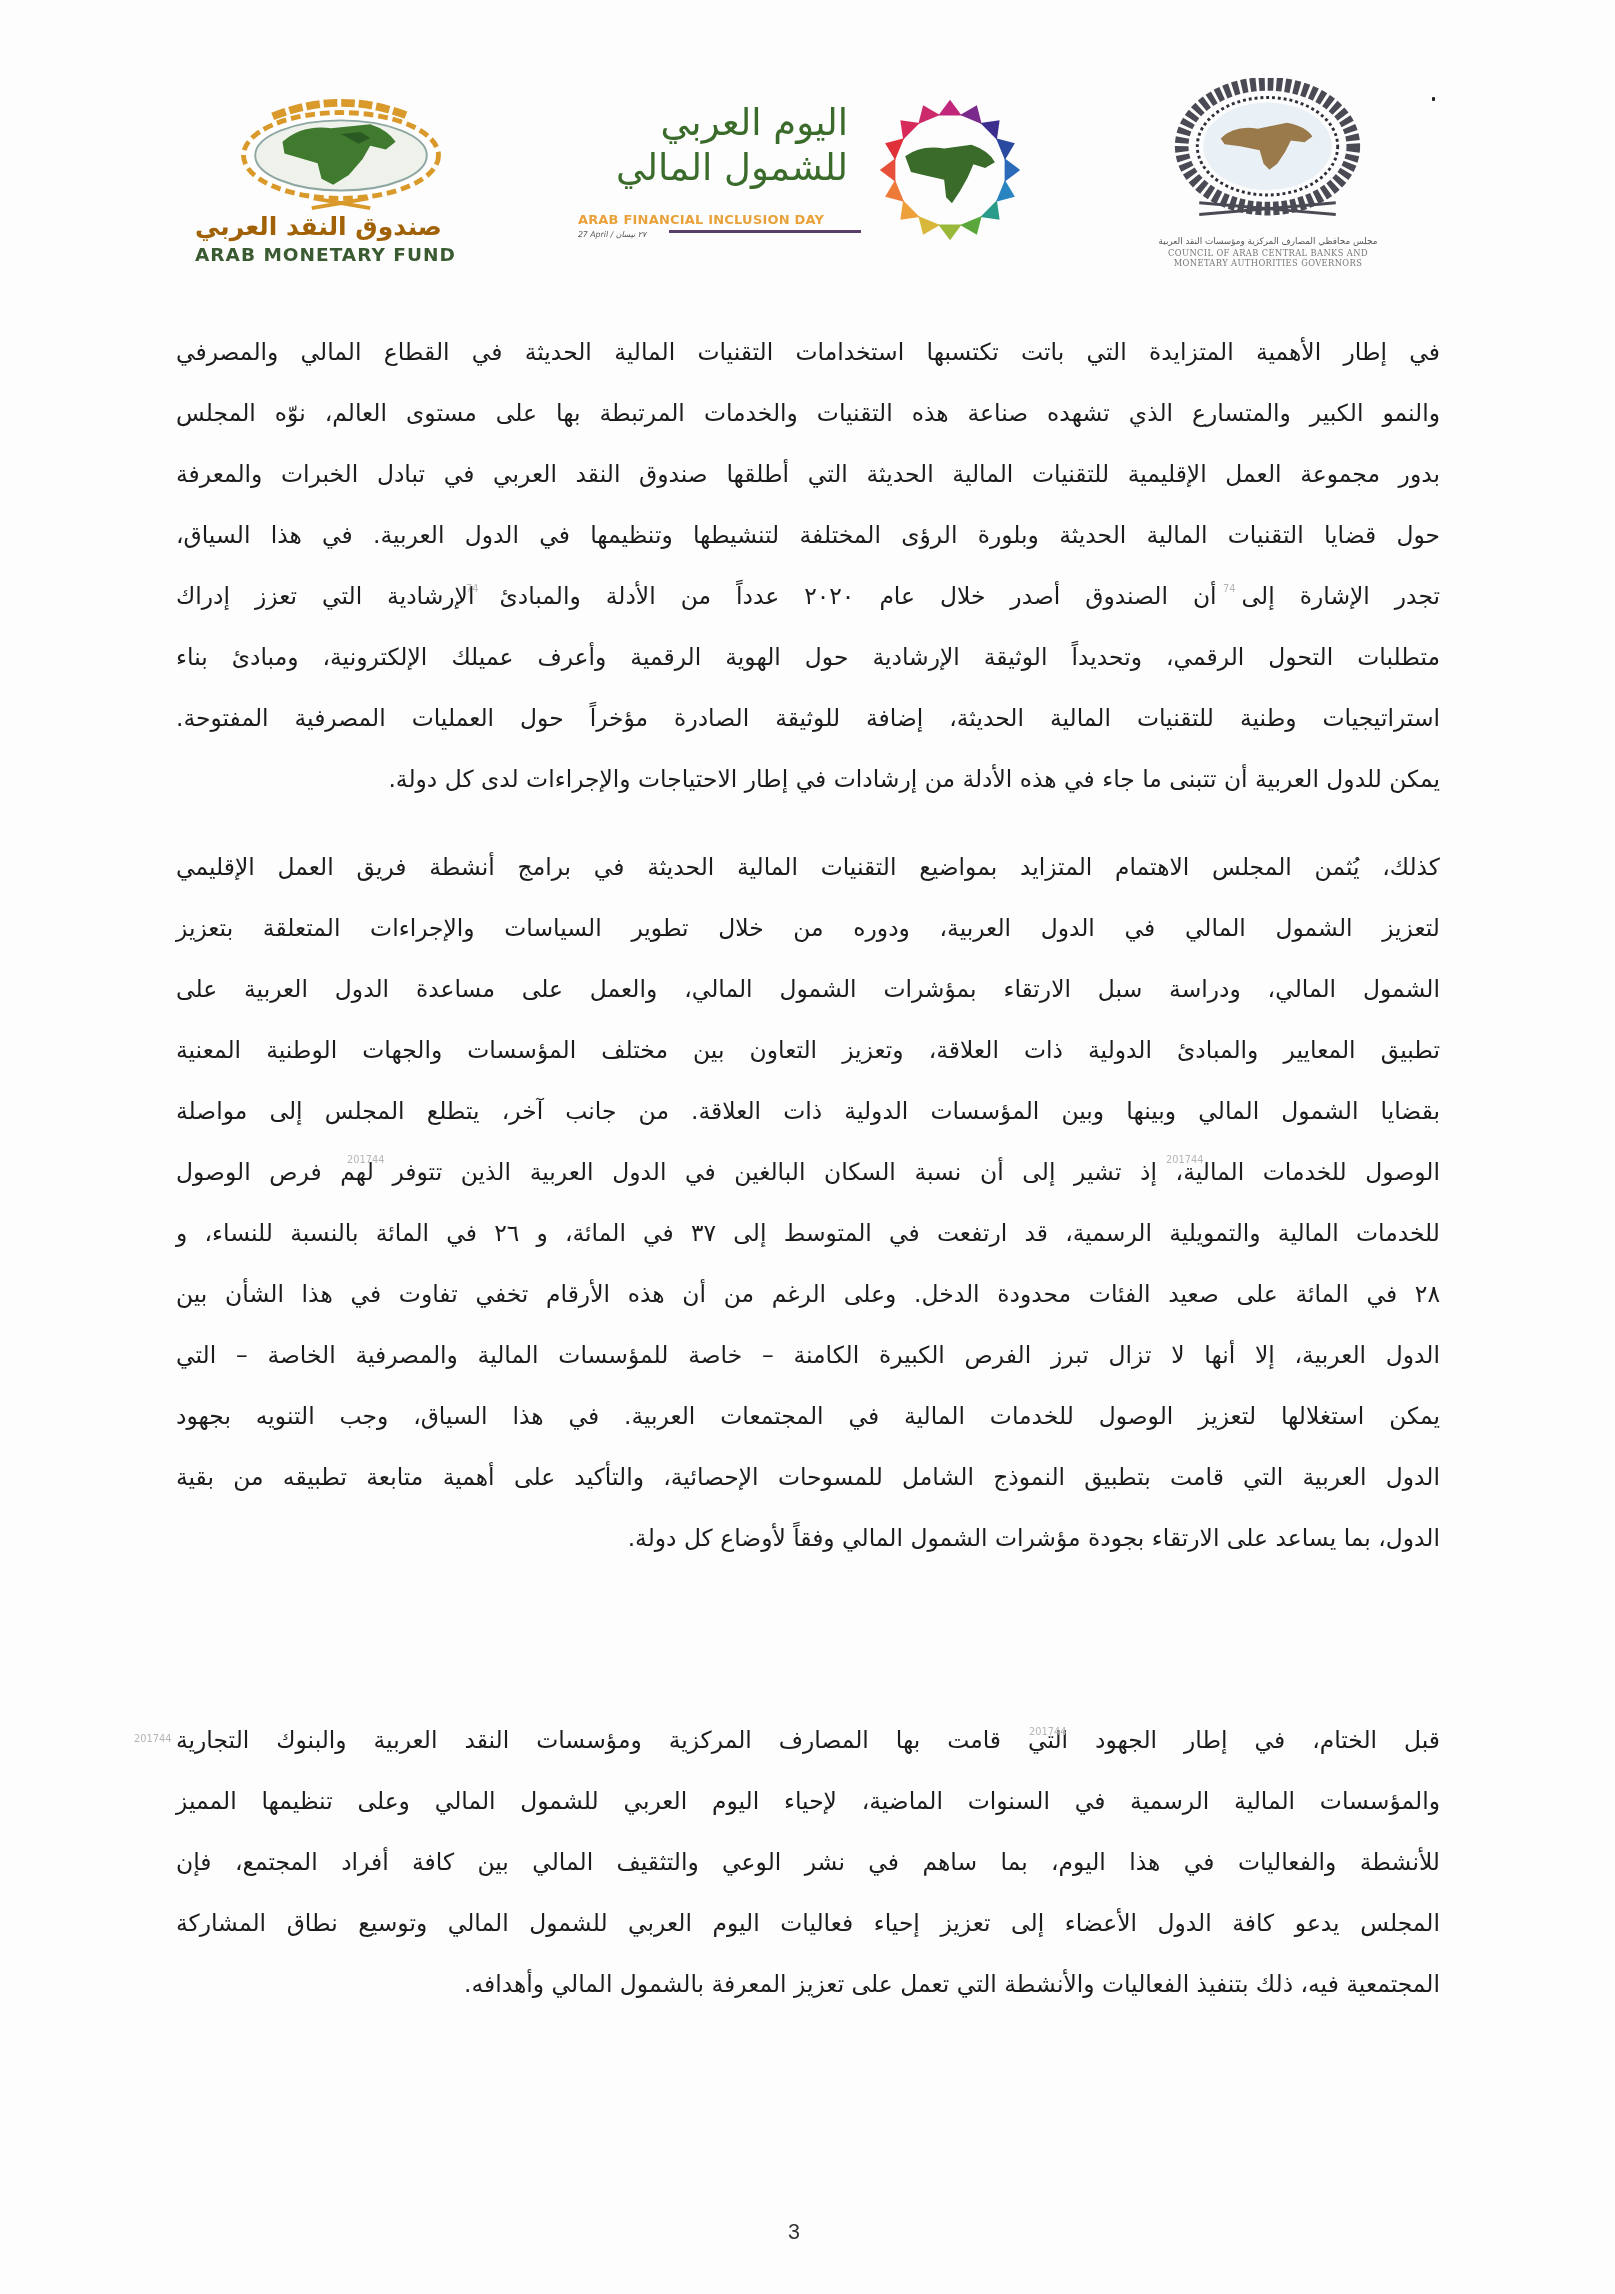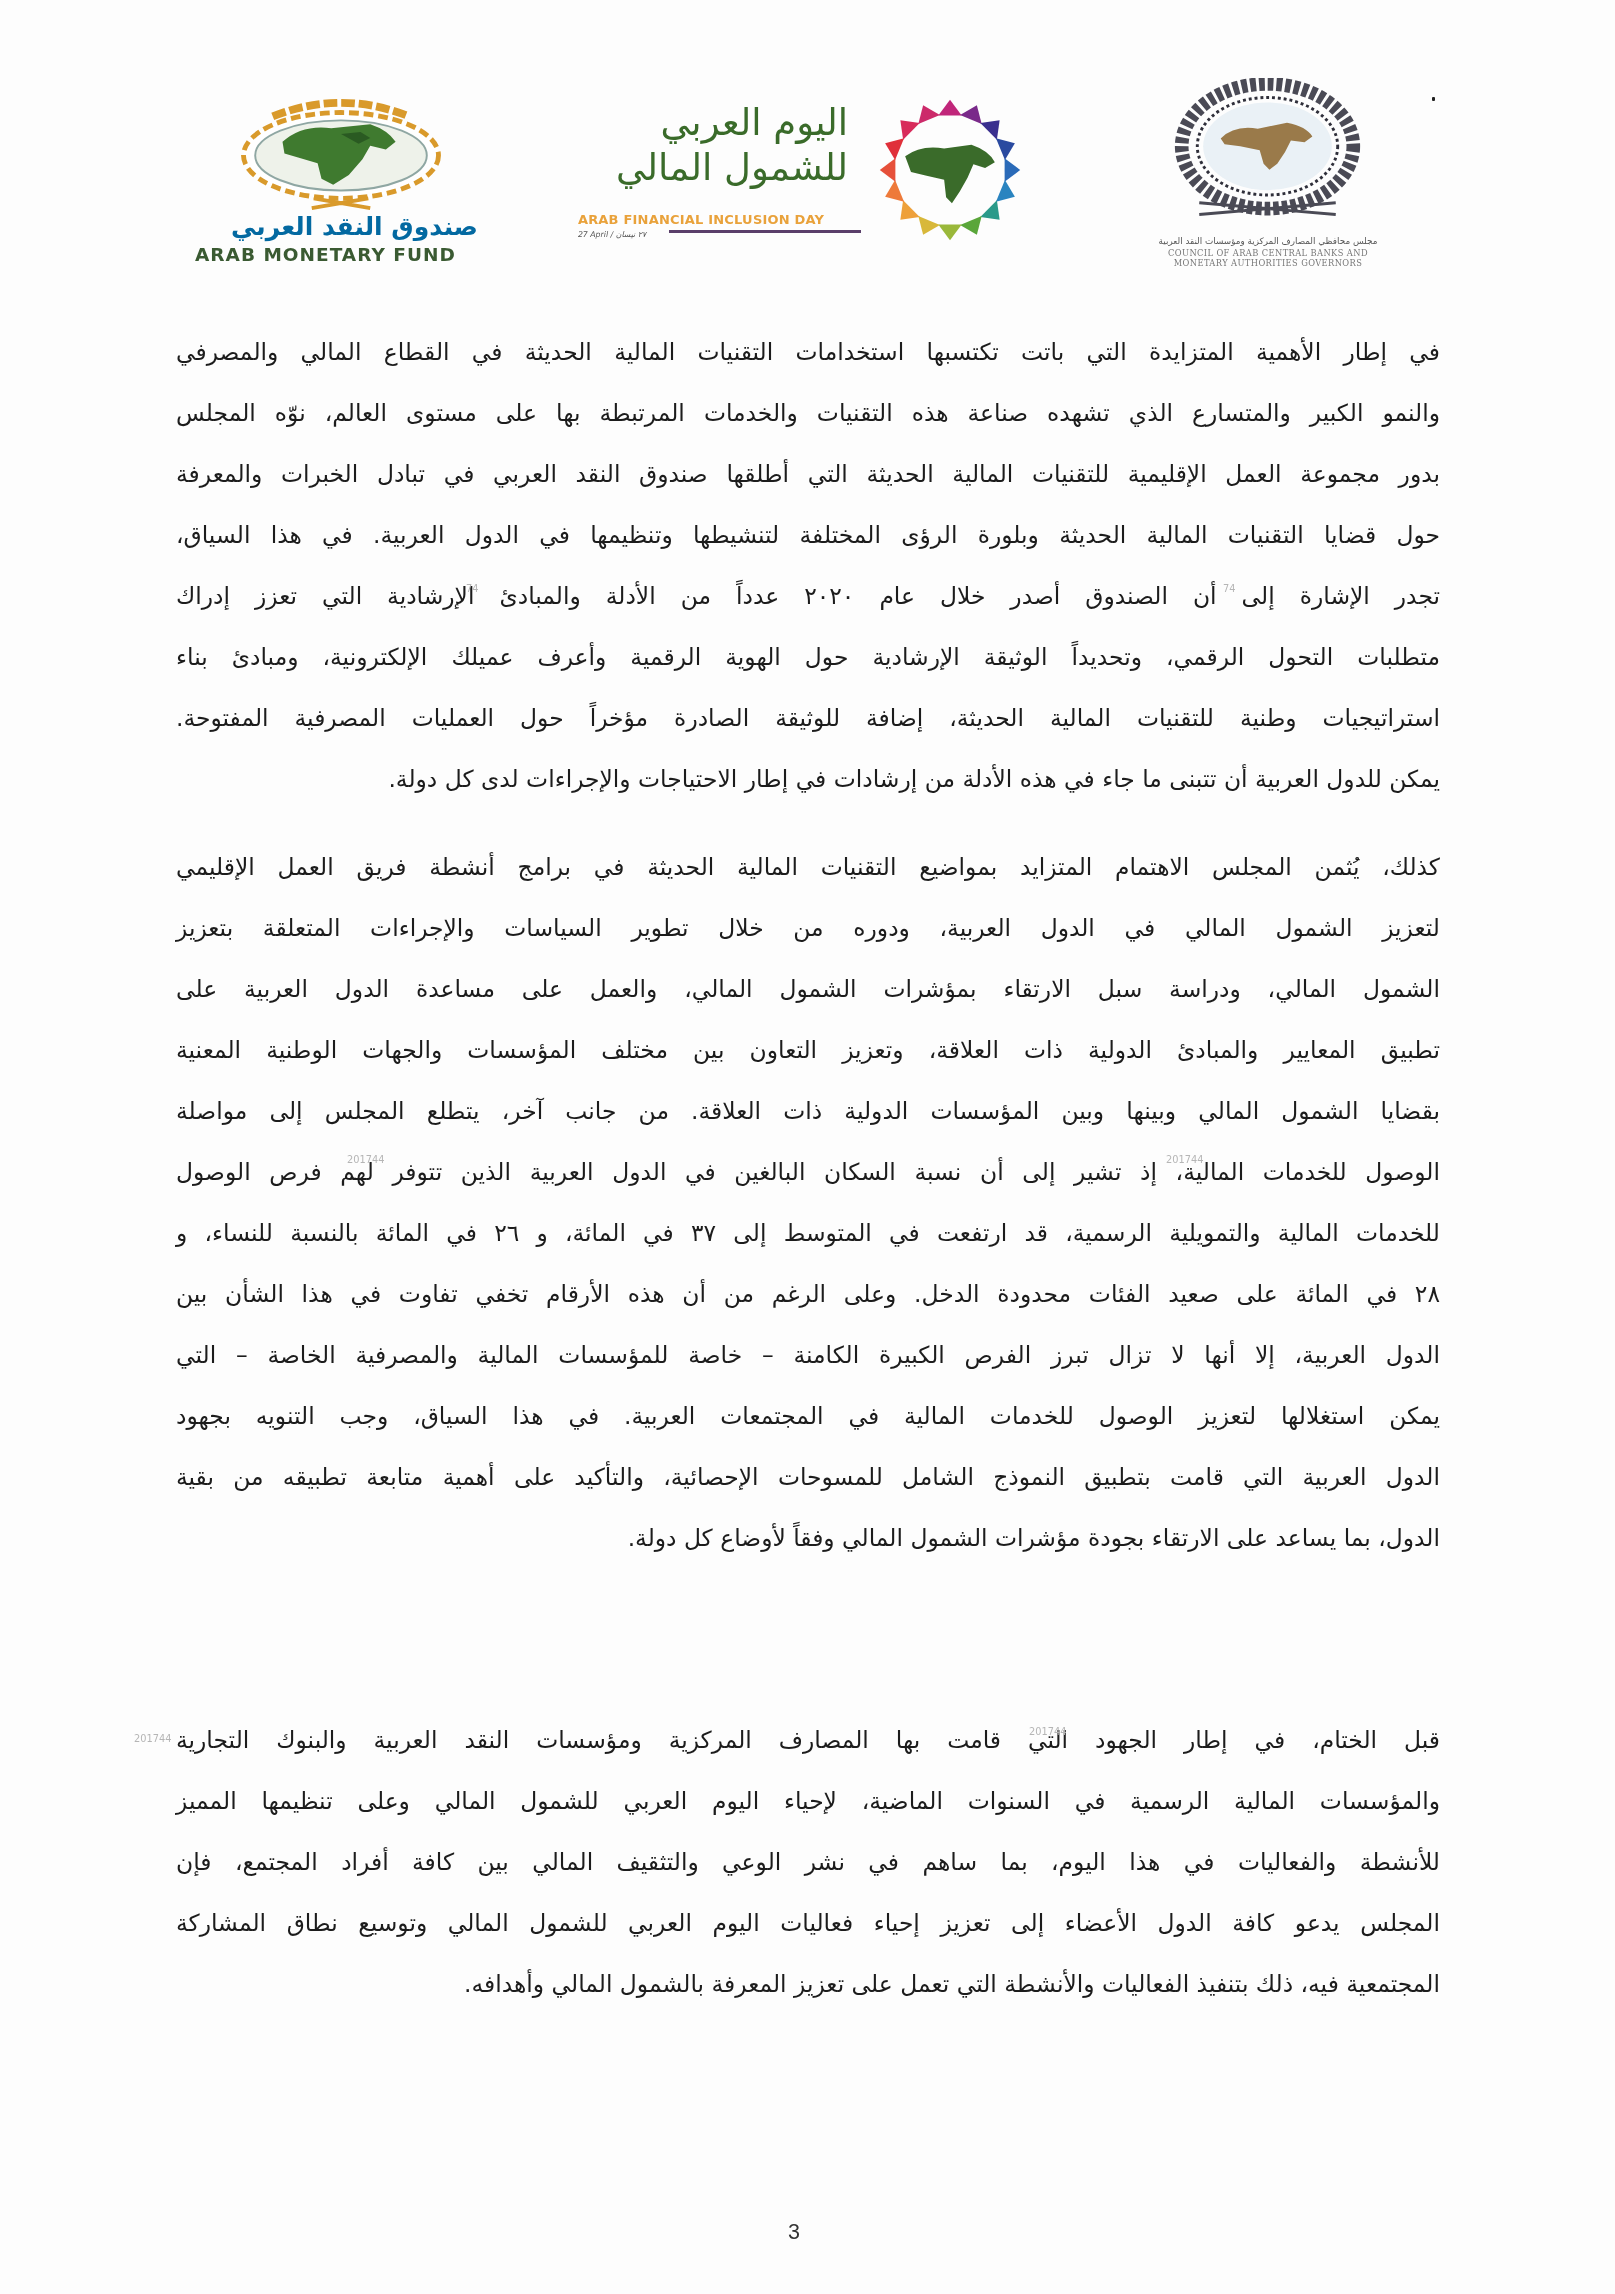--- a/index.html
+++ b/index.html
@@ -13,8 +13,8 @@
 
     .logo-amf { position: absolute; left: 195px; top: 27px; width: 293px; height: 195px; }
     .logo-amf .emblem { position: absolute; left: 29px; top: 0; width: 234px; height: 117px; }
-    .logo-amf .ar-name { position: absolute; left: 0; top: 117px; width: 283px; text-align: right; direction: rtl;
-      font-family: "DejaVu Sans", sans-serif; font-weight: bold; font-size: 25px; color: #0369a1; letter-spacing: 2px; }
+    .logo-amf .ar-name { position: absolute; left: 0; top: 117px; width: 283px; text-align: left; direction: rtl;
+      font-family: "DejaVu Sans", sans-serif; font-weight: bold; font-size: 25px; color: #a16207; letter-spacing: 2px; }
     .logo-amf .en-name { position: absolute; left: 0; top: 149px; width: 283px; text-align: left;
       font-family: "DejaVu Sans", sans-serif; font-weight: bold; font-size: 18.5px; color: #3a5a32; letter-spacing: 1px; }
 

